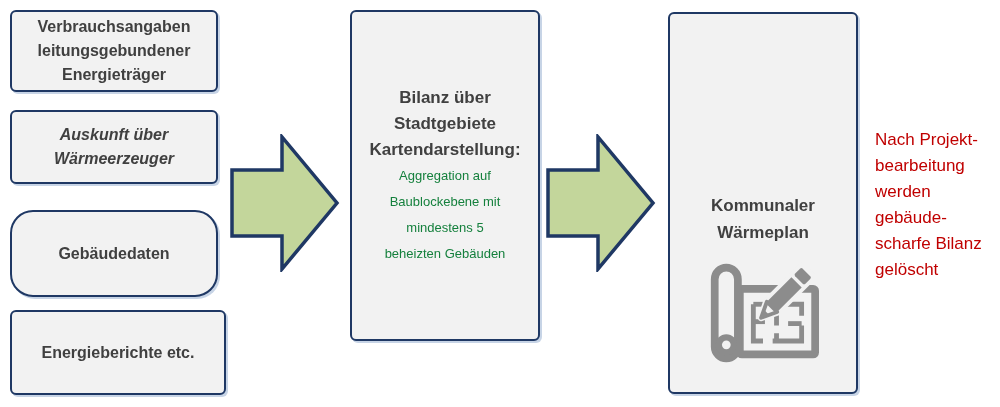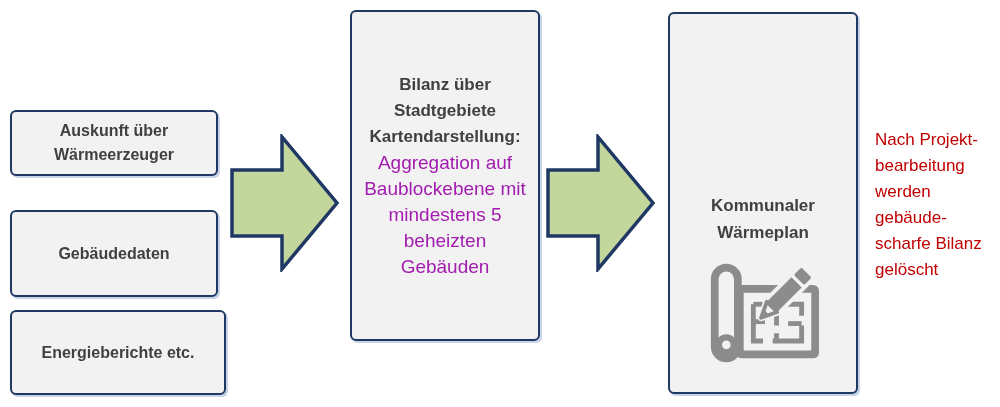--- a/index.html
+++ b/index.html
@@ -94,6 +94,11 @@
 
 <div class="canvas">
 
+  <div class="box b1">
+    <span class="box-label">Verbrauchsangaben
+leitungsgebundener
+Energieträger</span>
+  </div>
   <div class="box b2">
     <span class="box-label">Auskunft über
 Wärmeerzeuger</span>

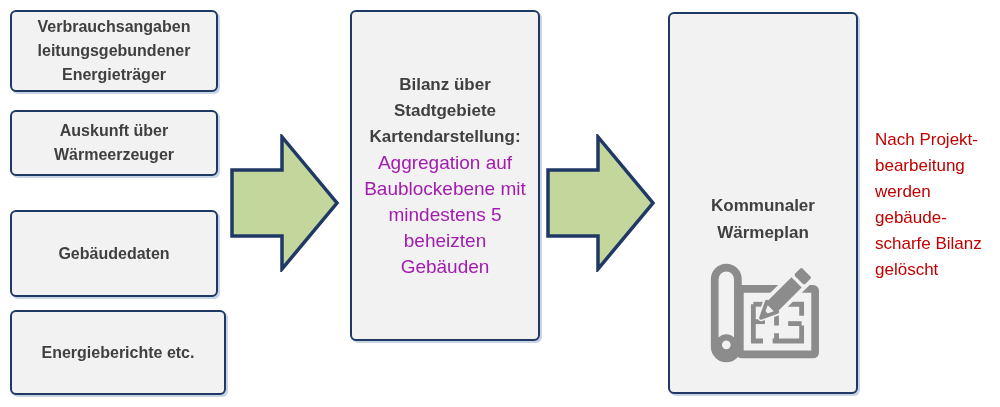--- a/index.html
+++ b/index.html
@@ -31,7 +31,7 @@
     white-space: pre-line;
   }
   .b1 { left: 10px; top: 10px;  width: 208px; height: 82px; }
-  .b2 { left: 10px; top: 110px; width: 208px; height: 66px; }
+  .b2 { left: 10px; top: 110px; width: 208px; height: 74px; font-style: italic; }
   .b3 { left: 10px; top: 210px; width: 208px; height: 87px; }
   .b4 { left: 10px; top: 310px; width: 216px; height: 85px; }
   .process-box {

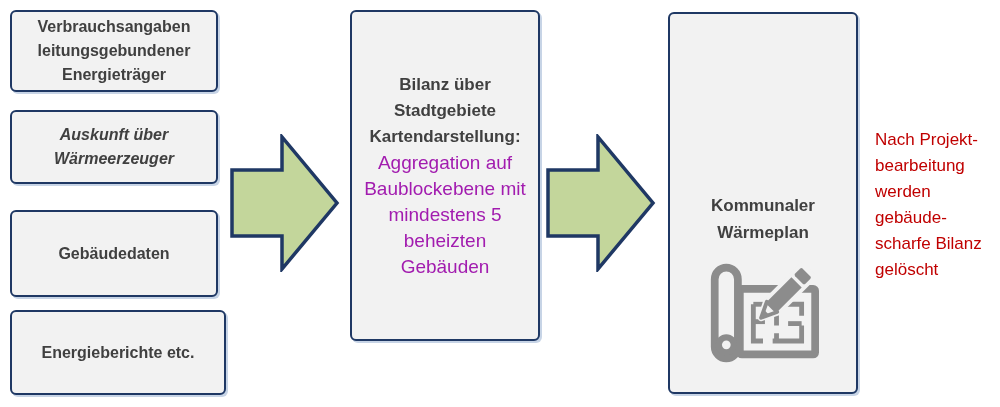--- a/index.html
+++ b/index.html
@@ -53,8 +53,8 @@
     line-height: 26px;
   }
   .process-body {
-    color: #a21caf;
-    font-size: 19px;
+    color: #15803d;
+    font-size: 13px;
     line-height: 26px;
     white-space: pre-line;
   }

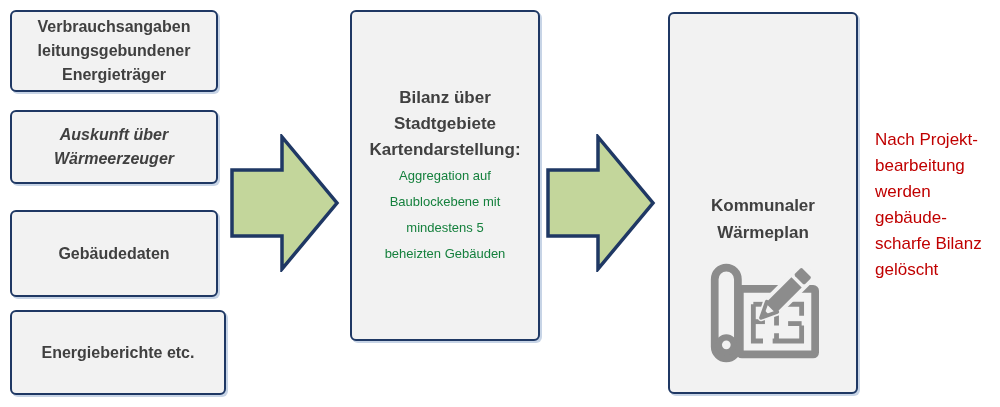--- a/index.html
+++ b/index.html
@@ -32,7 +32,7 @@
   }
   .b1 { left: 10px; top: 10px;  width: 208px; height: 82px; }
   .b2 { left: 10px; top: 110px; width: 208px; height: 74px; font-style: italic; }
-  .b3 { left: 10px; top: 210px; width: 208px; height: 87px; }
+  .b3 { left: 10px; top: 210px; width: 208px; height: 87px; border-radius: 23px; }
   .b4 { left: 10px; top: 310px; width: 216px; height: 85px; }
   .process-box {
     left: 350px; top: 10px; width: 190px; height: 331px;

